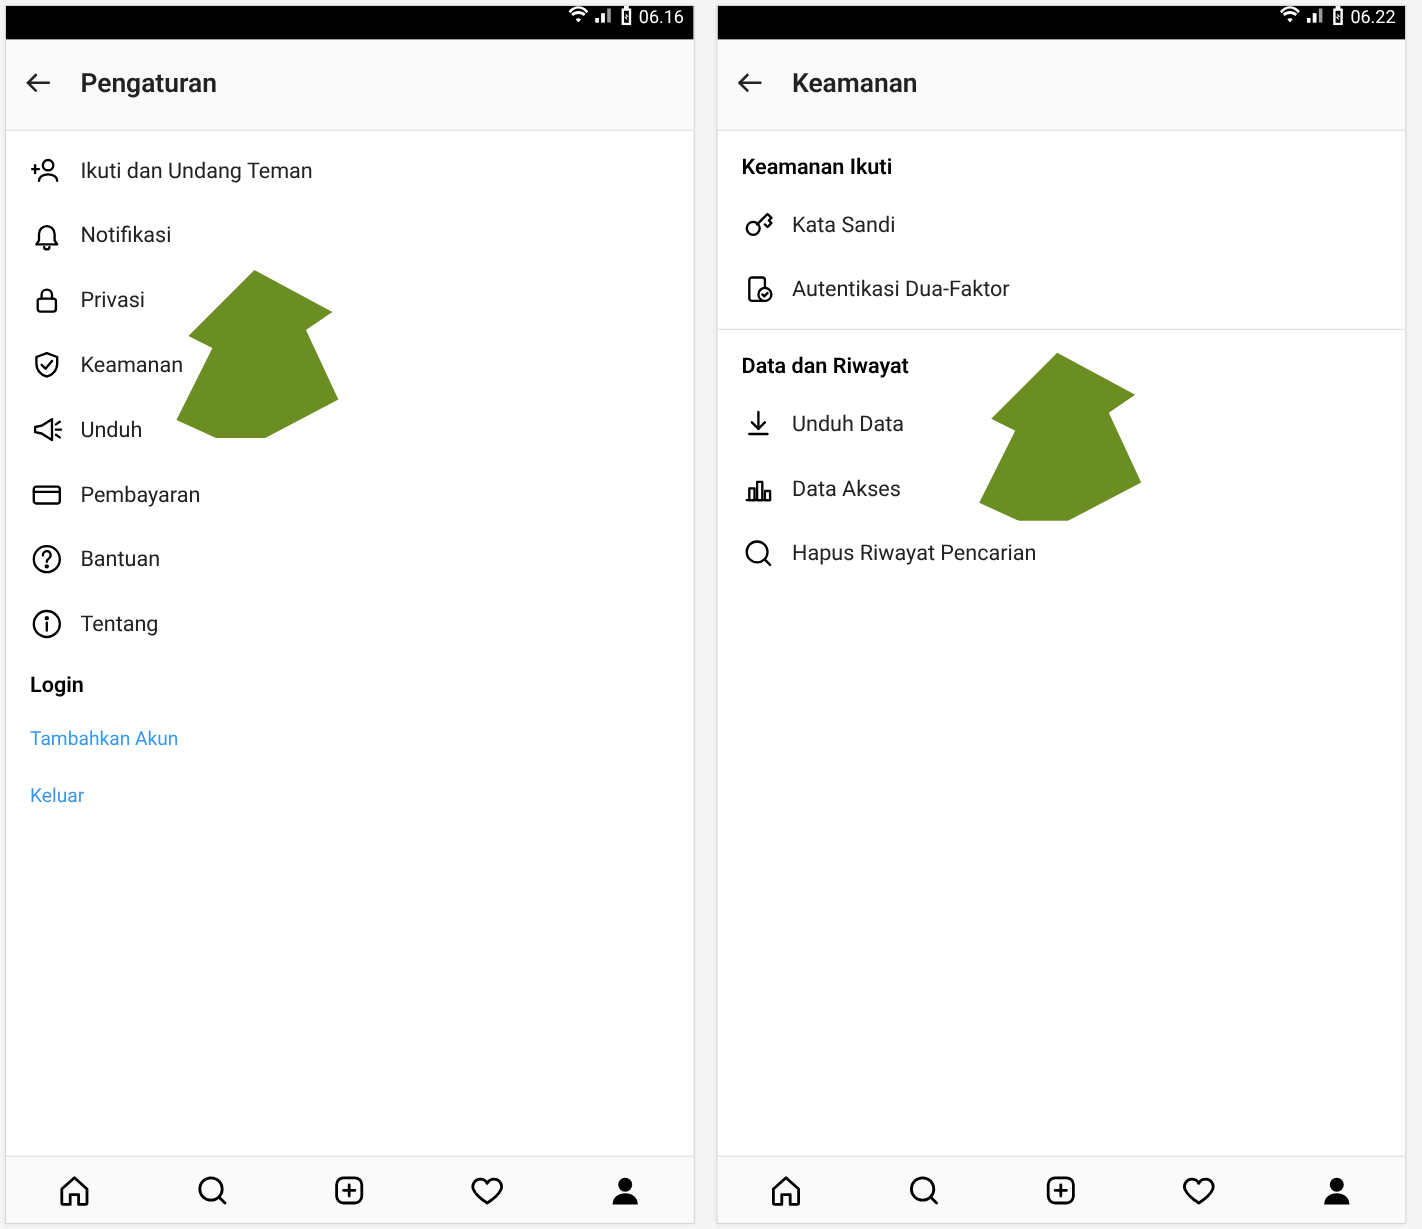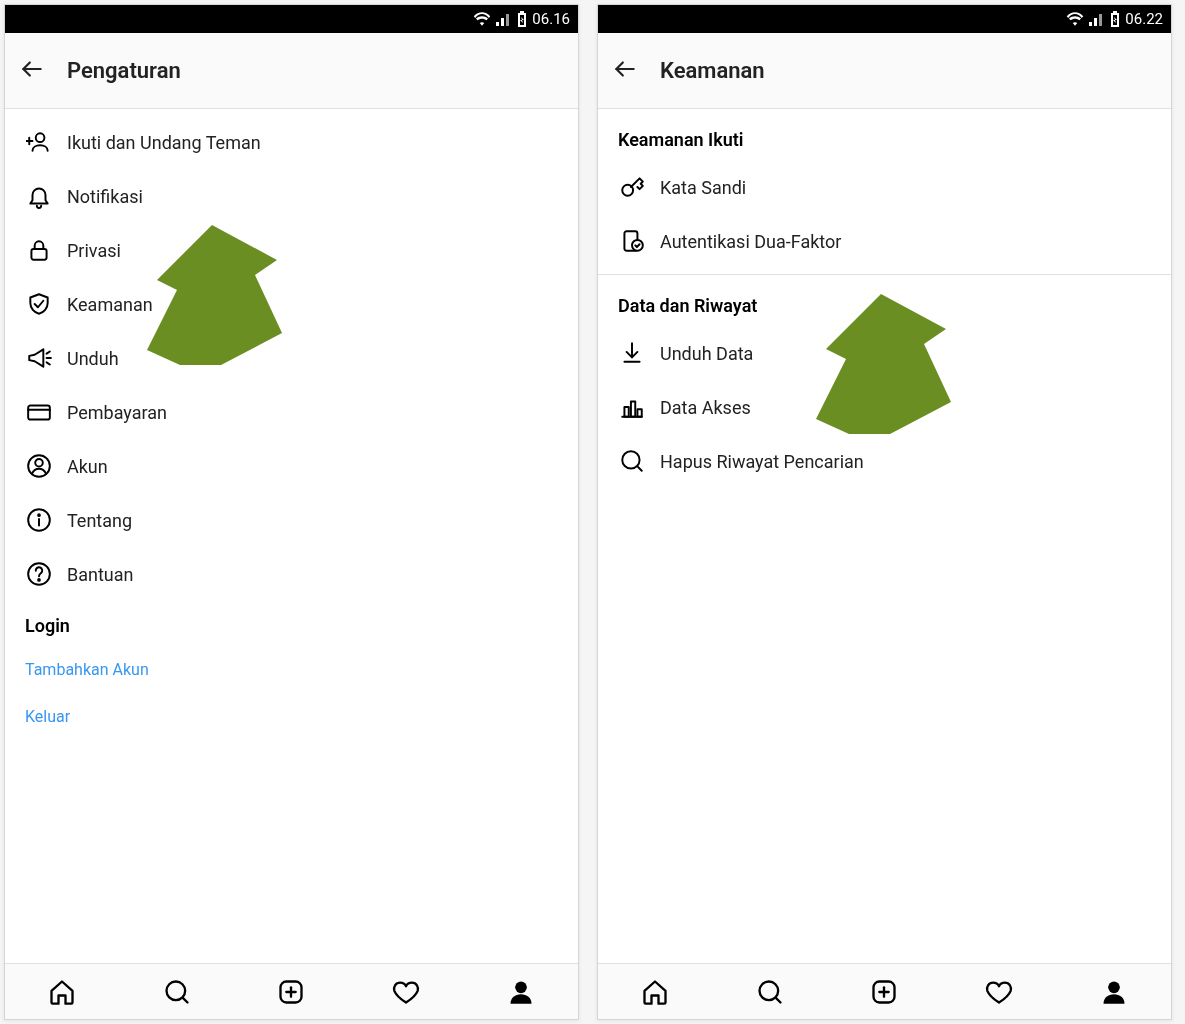--- a/index.html
+++ b/index.html
@@ -29,7 +29,7 @@
     color: #fff;
     display: flex;
     justify-content: flex-end;
-    align-items: center;
+    align-items: flex-start;
     padding: 0 8px;
     font-size: 15px;
     gap: 5px;

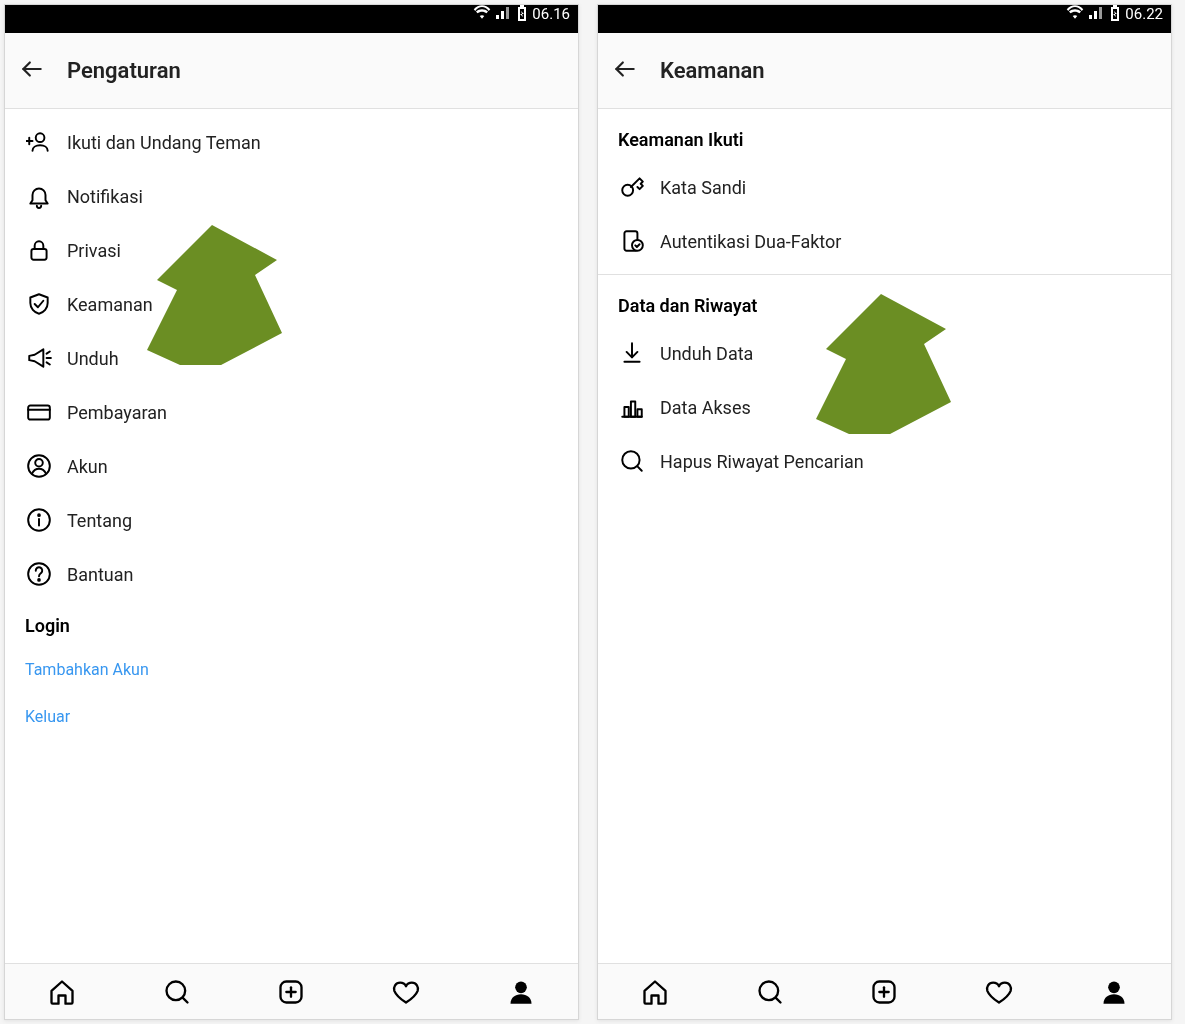--- a/index.html
+++ b/index.html
@@ -207,16 +207,6 @@
       <span>Pembayaran</span>
     </div>
 
-    <div class="menu-item">
-      <span class="icon">
-        <svg width="26" height="26" viewBox="0 0 24 24" fill="none" stroke="#000" stroke-width="1.8" stroke-linecap="round" stroke-linejoin="round">
-            <circle cx="12" cy="12" r="10"></circle>
-            <circle cx="12" cy="9" r="3.5"></circle>
-            <path d="M5.5 19c1.5-3 4-4.5 6.5-4.5s5 1.5 6.5 4.5"></path>
-          </svg>
-      </span>
-      <span>Akun</span>
-    </div>
 
     <div class="menu-item">
       <span class="icon">

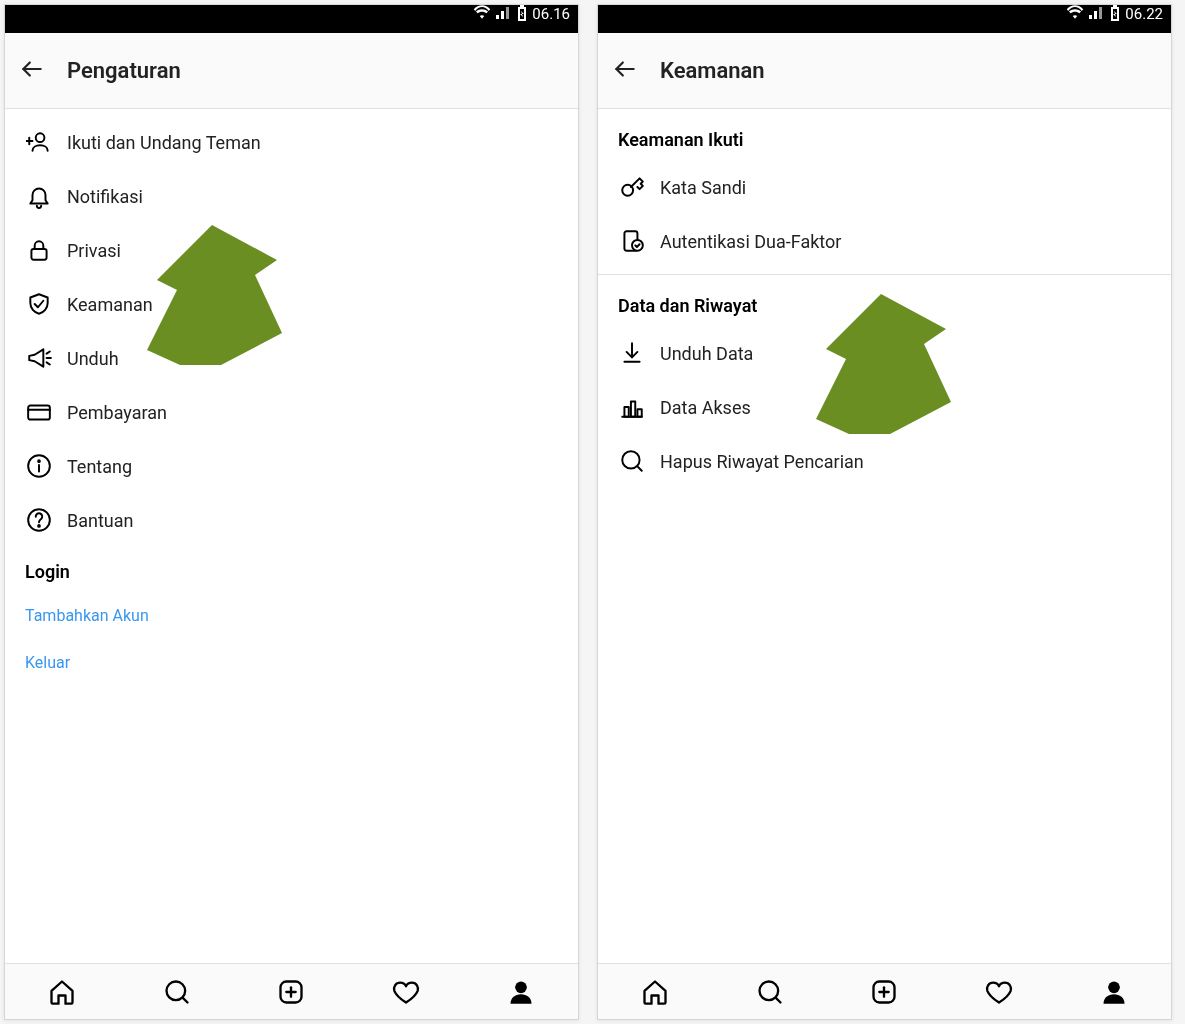--- a/index.html
+++ b/index.html
@@ -212,22 +212,22 @@
       <span class="icon">
         <svg width="26" height="26" viewBox="0 0 24 24" fill="none" stroke="#000" stroke-width="1.8" stroke-linecap="round" stroke-linejoin="round">
             <circle cx="12" cy="12" r="10"></circle>
+            <path d="M9 9a3 3 0 115 2c-1 .8-2 1.5-2 3"></path>
+            <circle cx="12" cy="17.5" r="0.8" fill="#000"></circle>
+          </svg>
+      </span>
+      <span>Bantuan</span>
+    </div>
+
+    <div class="menu-item">
+      <span class="icon">
+        <svg width="26" height="26" viewBox="0 0 24 24" fill="none" stroke="#000" stroke-width="1.8" stroke-linecap="round" stroke-linejoin="round">
+            <circle cx="12" cy="12" r="10"></circle>
             <line x1="12" y1="11" x2="12" y2="17"></line>
             <circle cx="12" cy="7.5" r="0.8" fill="#000"></circle>
           </svg>
       </span>
       <span>Tentang</span>
-    </div>
-
-    <div class="menu-item">
-      <span class="icon">
-        <svg width="26" height="26" viewBox="0 0 24 24" fill="none" stroke="#000" stroke-width="1.8" stroke-linecap="round" stroke-linejoin="round">
-            <circle cx="12" cy="12" r="10"></circle>
-            <path d="M9 9a3 3 0 115 2c-1 .8-2 1.5-2 3"></path>
-            <circle cx="12" cy="17.5" r="0.8" fill="#000"></circle>
-          </svg>
-      </span>
-      <span>Bantuan</span>
     </div>
 
     <div class="section-title">Login</div>

